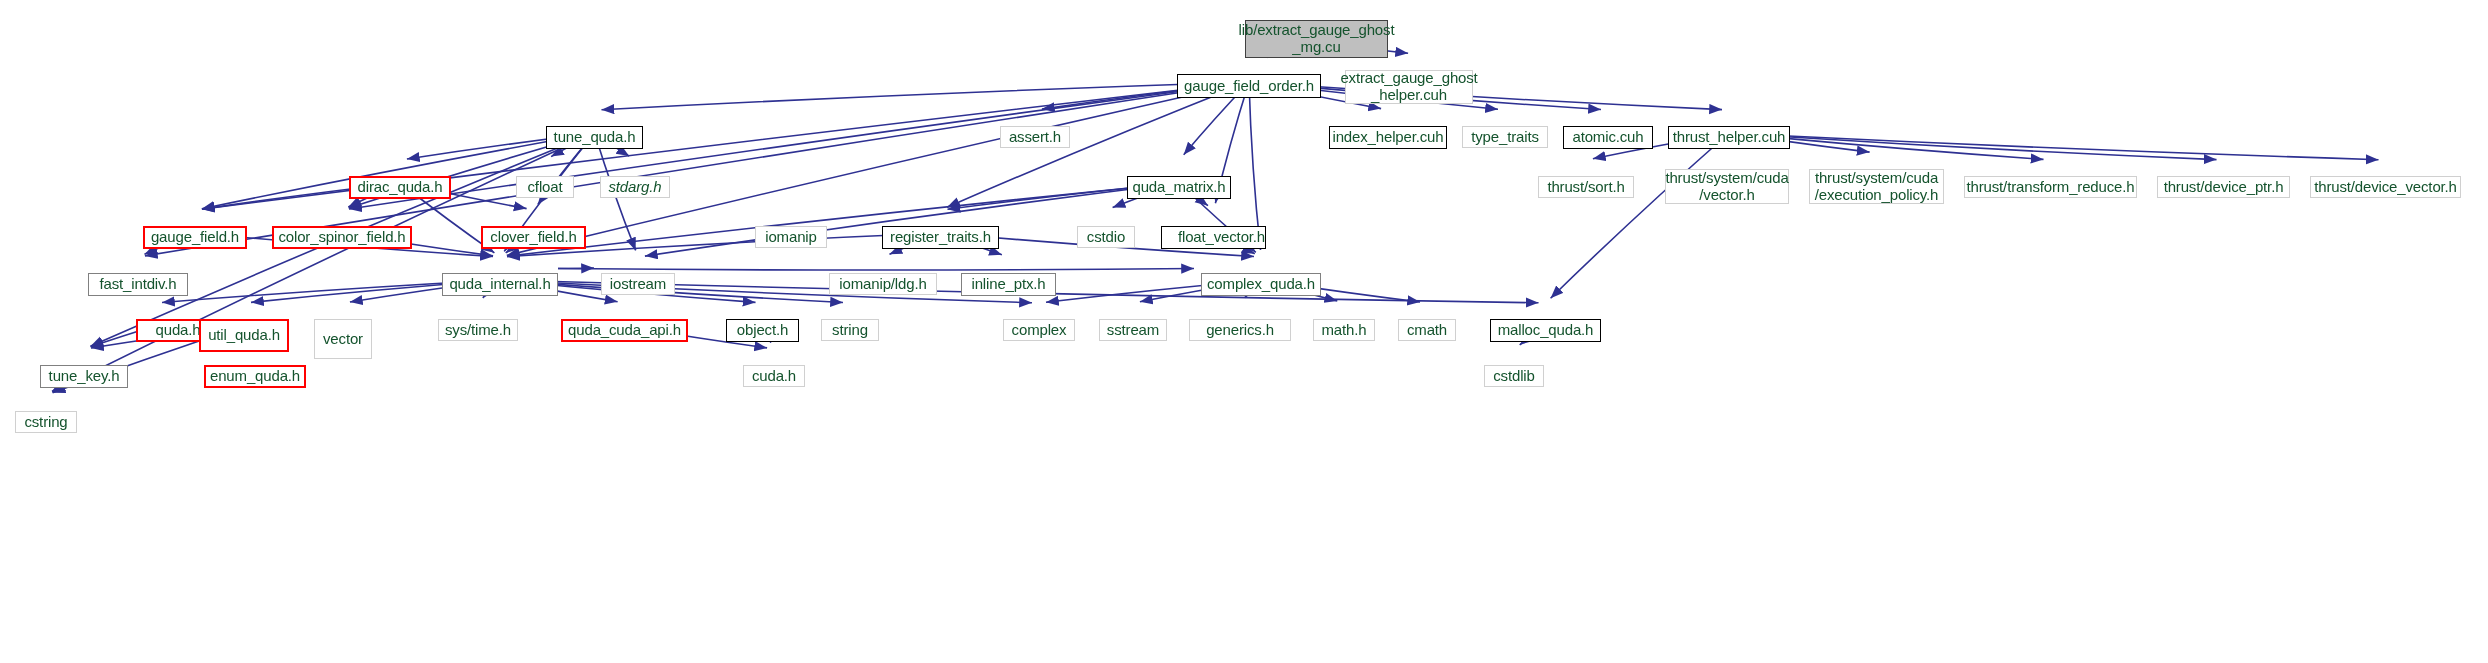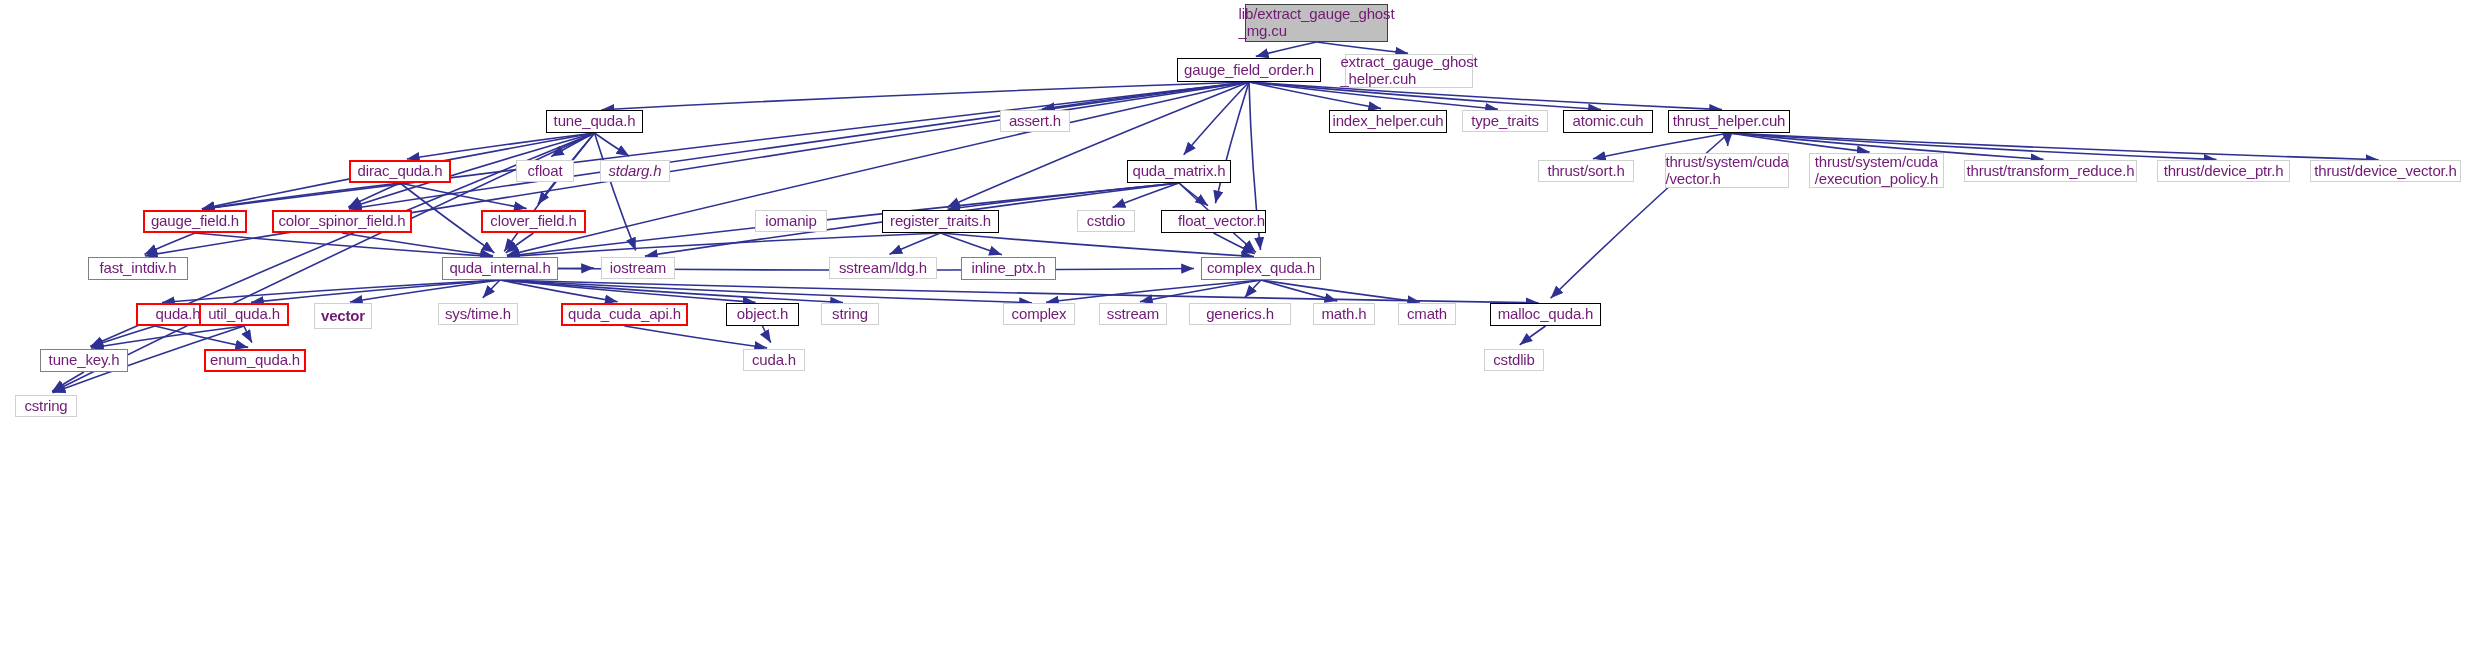--- a/index.html
+++ b/index.html
@@ -29,15 +29,16 @@
     display: flex;
     align-items: center;
     justify-content: center;
-    text-align: left;
+    text-align: center;
     font-size: 15px;
     line-height: 1.12;
-    color: #701a75;
+    color: #14532d;
     background: #ffffff;
     border: 1px solid #c0c0c0;
     white-space: pre-line;
     letter-spacing: -0.15px;
     z-index: 2;
+    margin-top: 16px;
   }
   .node.b-black  { border: 1.6px solid #000000; }
   .node.b-red    { border: 2px solid #ff0000; }

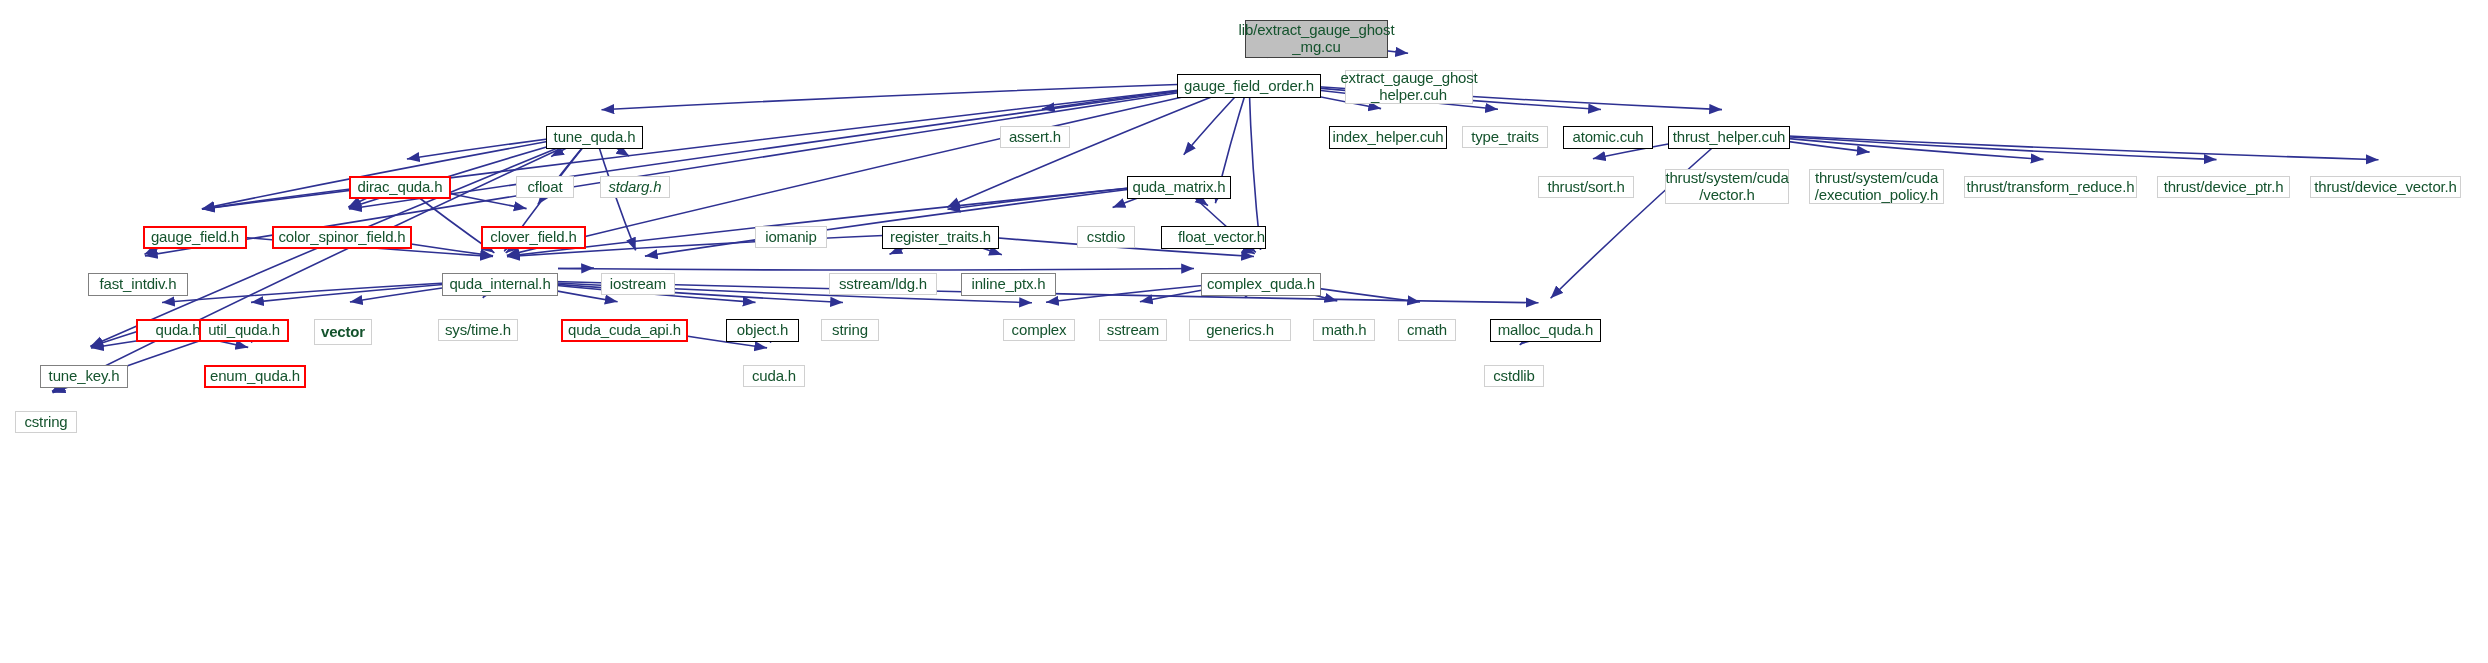--- a/index.html
+++ b/index.html
@@ -170,7 +170,7 @@
       <div class="node b-gray" style="left: 88px; top: 257px; width: 100px; height: 23px;">fast_intdiv.h</div>
       <div class="node b-gray" style="left: 442px; top: 257px; width: 116px; height: 23px;">quda_internal.h</div>
       <div class="node b-light" style="left: 601px; top: 257px; width: 74px; height: 22px;">iostream</div>
-      <div class="node b-light" style="left: 829px; top: 257px; width: 108px; height: 22px;">sstream/ldg.h</div>
+      <div class="node b-light" style="left: 829px; top: 257px; width: 108px; height: 22px;">iomanip/ldg.h</div>
       <div class="node b-gray" style="left: 961px; top: 257px; width: 95px; height: 23px;">inline_ptx.h</div>
       <div class="node b-gray" style="left: 1201px; top: 257px; width: 120px; height: 23px;">complex_quda.h</div>
       <div class="node b-red" style="left: 136px; top: 303px; width: 84px; height: 23px;">quda.h</div>

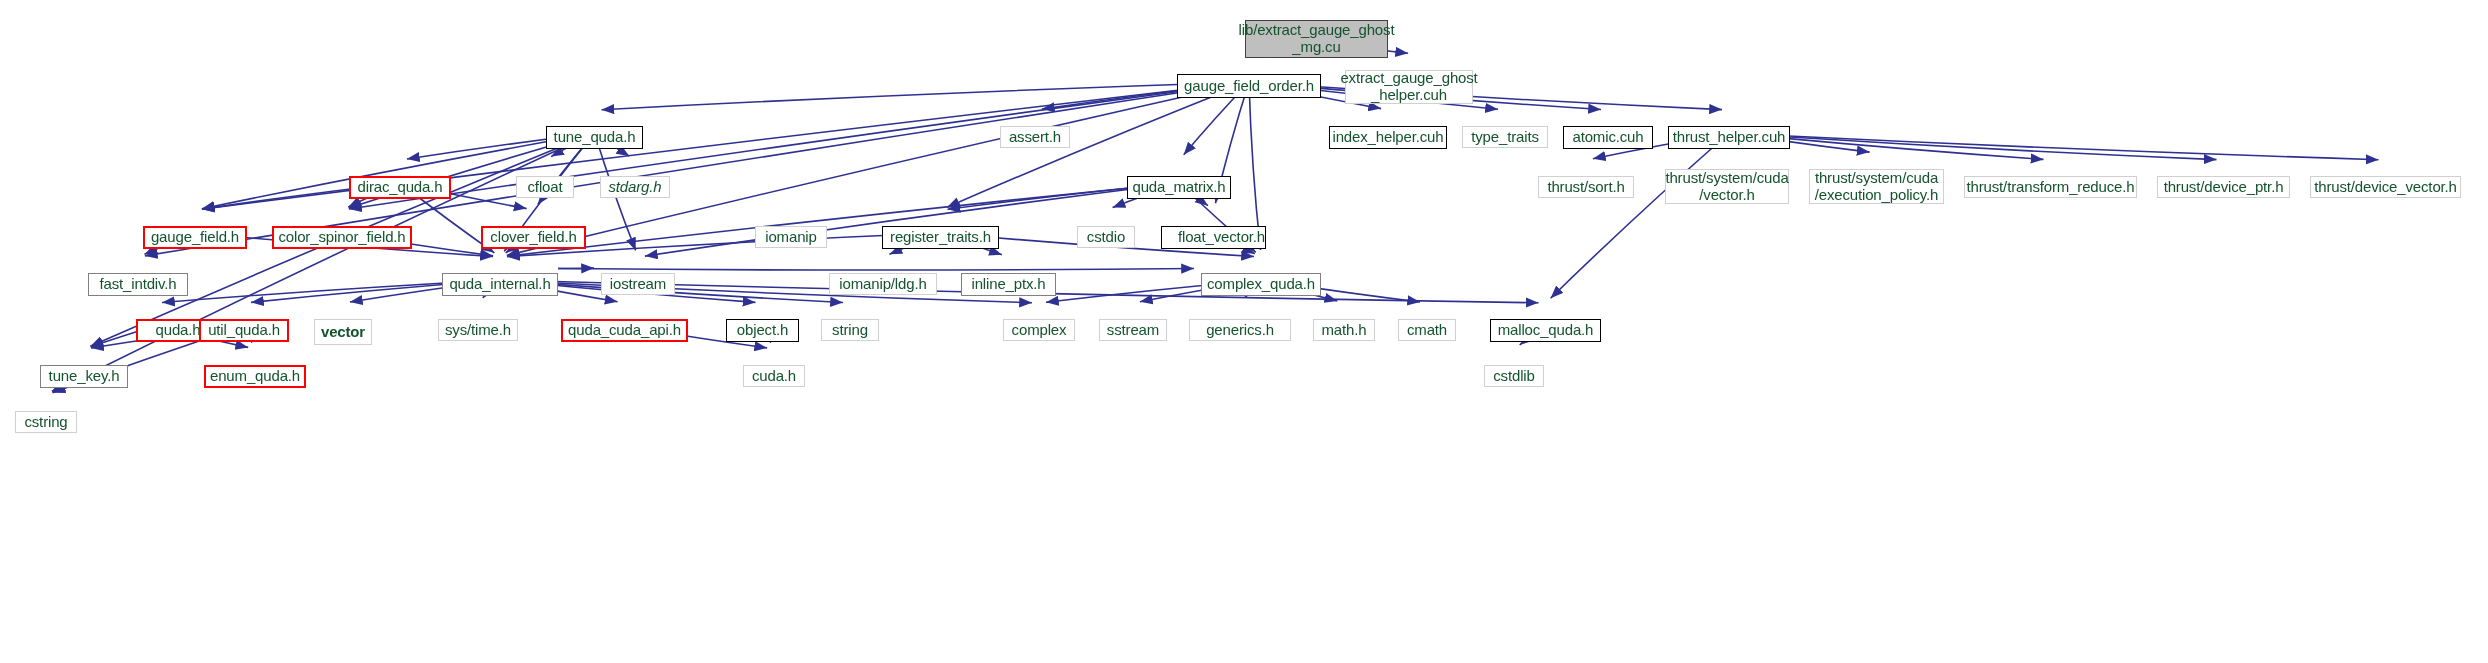--- a/index.html
+++ b/index.html
@@ -174,7 +174,7 @@
       <div class="node b-gray" style="left: 961px; top: 257px; width: 95px; height: 23px;">inline_ptx.h</div>
       <div class="node b-gray" style="left: 1201px; top: 257px; width: 120px; height: 23px;">complex_quda.h</div>
       <div class="node b-red" style="left: 136px; top: 303px; width: 84px; height: 23px;">quda.h</div>
-      <div class="node b-red" style="left: 199px; top: 303px; width: 90px; height: 23px;">util_quda.h</div>
+      <div class="node b-red" style="left: 199px; top: 303px; width: 90px; height: 33px;">util_quda.h</div>
       <div class="node b-light" style="left: 314px; top: 303px; width: 58px; height: 26px; font-weight: bold;">vector</div>
       <div class="node b-light" style="left: 438px; top: 303px; width: 80px; height: 22px;">sys/time.h</div>
       <div class="node b-red" style="left: 561px; top: 303px; width: 127px; height: 23px;">quda_cuda_api.h</div>

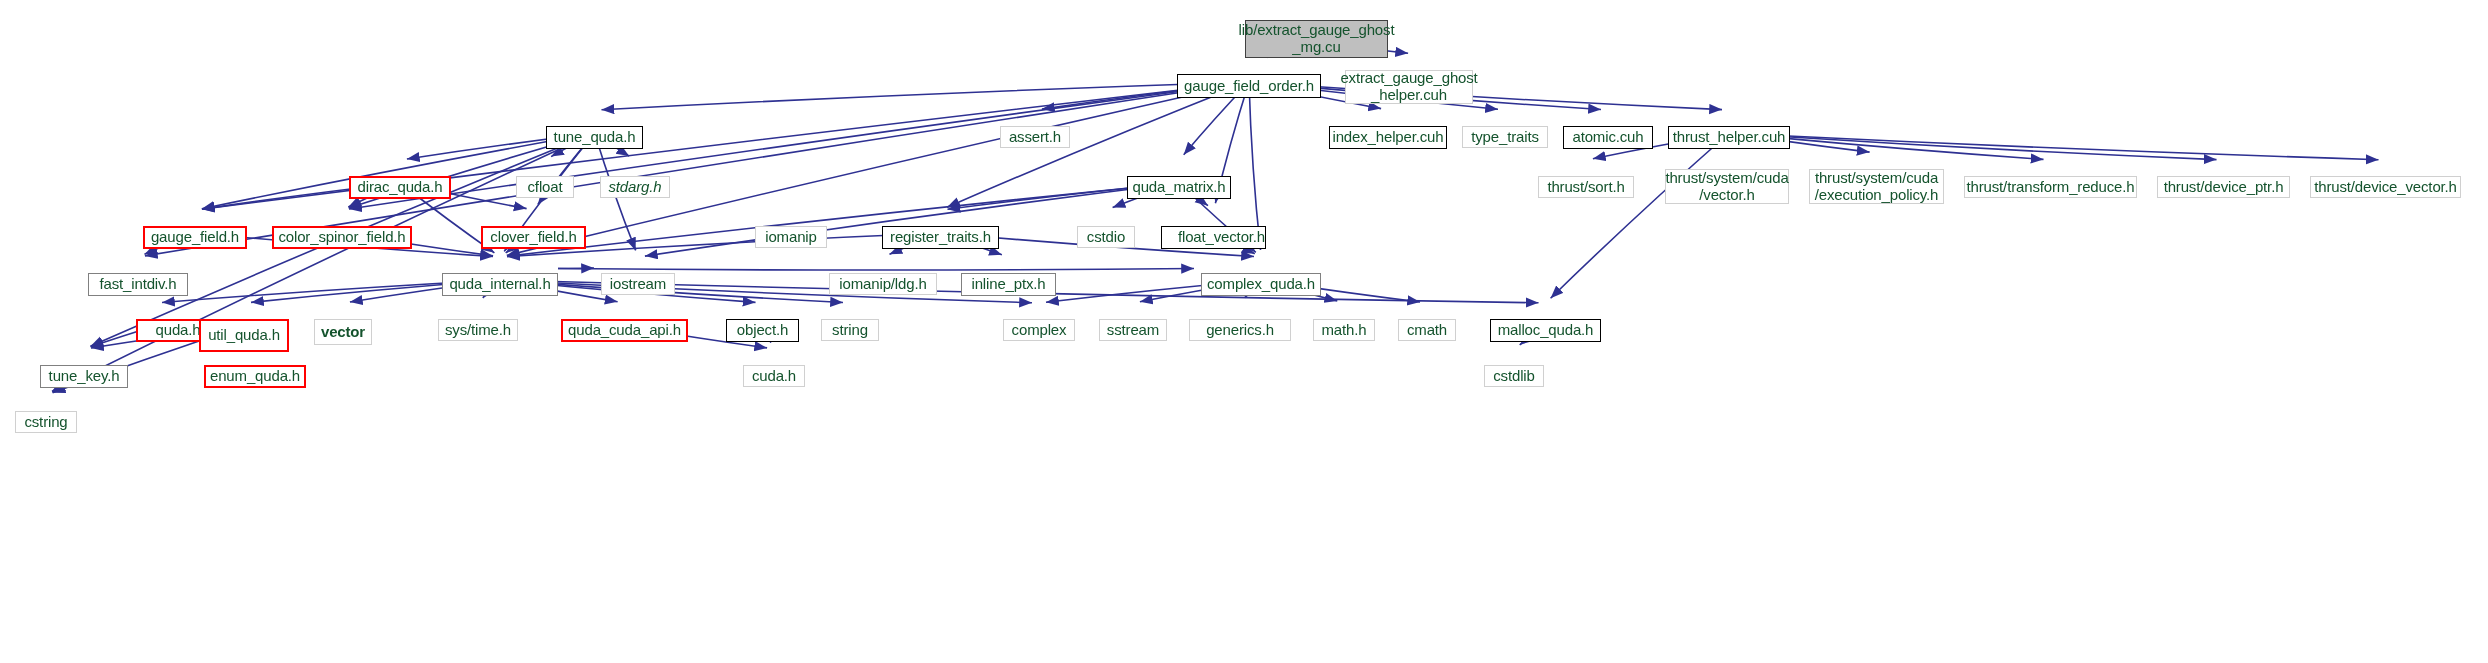--- a/index.html
+++ b/index.html
@@ -175,7 +175,7 @@
       <div class="node b-gray" style="left: 1201px; top: 257px; width: 120px; height: 23px;">complex_quda.h</div>
       <div class="node b-red" style="left: 136px; top: 303px; width: 84px; height: 23px;">quda.h</div>
       <div class="node b-red" style="left: 199px; top: 303px; width: 90px; height: 33px;">util_quda.h</div>
-      <div class="node b-light" style="left: 314px; top: 303px; width: 58px; height: 26px; font-weight: bold;">vector</div>
+      <div class="node b-light" style="left: 314px; top: 303px; width: 58px; height: 40px;">vector</div>
       <div class="node b-light" style="left: 438px; top: 303px; width: 80px; height: 22px;">sys/time.h</div>
       <div class="node b-red" style="left: 561px; top: 303px; width: 127px; height: 23px;">quda_cuda_api.h</div>
       <div class="node b-black" style="left: 726px; top: 303px; width: 73px; height: 23px;">object.h</div>

